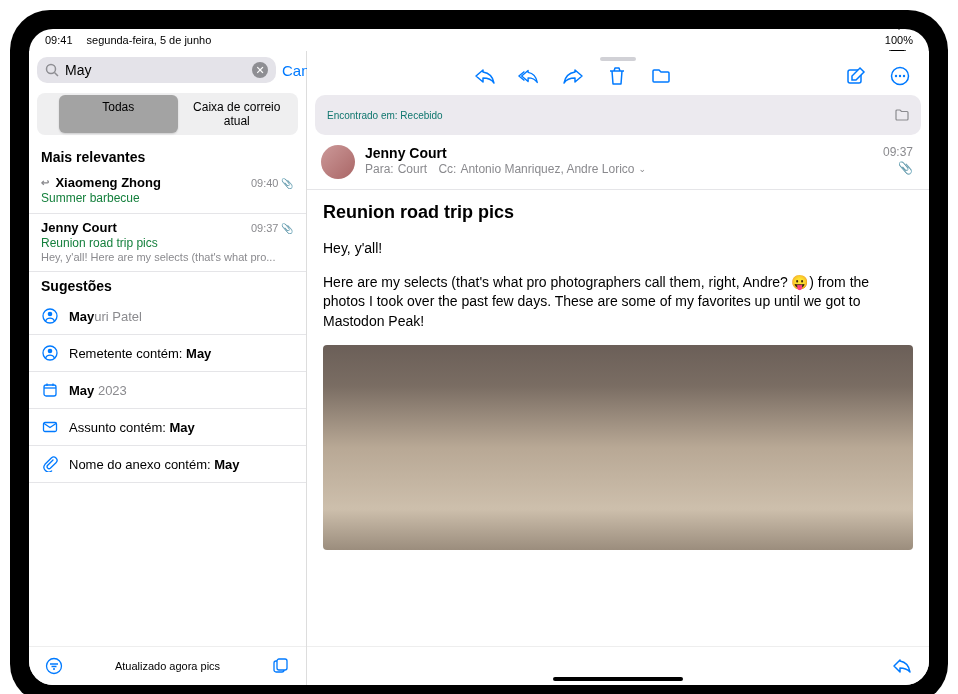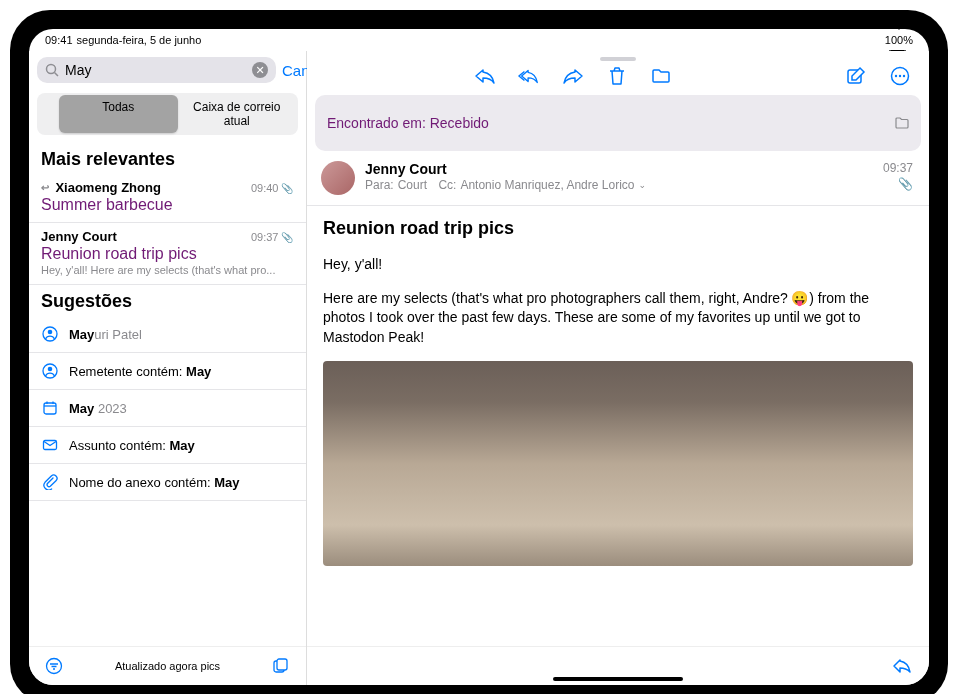--- a/index.html
+++ b/index.html
@@ -7,7 +7,7 @@
     .device { width: 958px; height: 694px; background: #000; border-radius: 40px; padding: 19px; position: relative; }
     .screen { width: 100%; height: 100%; background: #fff; border-radius: 24px; overflow: hidden; display: flex; flex-direction: column; }
     .statusbar { height: 22px; display: flex; justify-content: space-between; align-items: center; padding: 0 16px; font-size: 11px; font-weight: 500; color: #000; }
-    .statusbar .left { display: flex; gap: 4px; align-items: center; }
+    .statusbar .left { display: flex; gap: 14px; align-items: center; }
     .statusbar .right { display: flex; gap: 4px; align-items: center; flex-direction: column; }
     .layout { flex: 1; display: flex; overflow: hidden; }
     .sidebar { width: 278px; border-right: 1px solid #ddd; display: flex; flex-direction: column; background: #fff; }

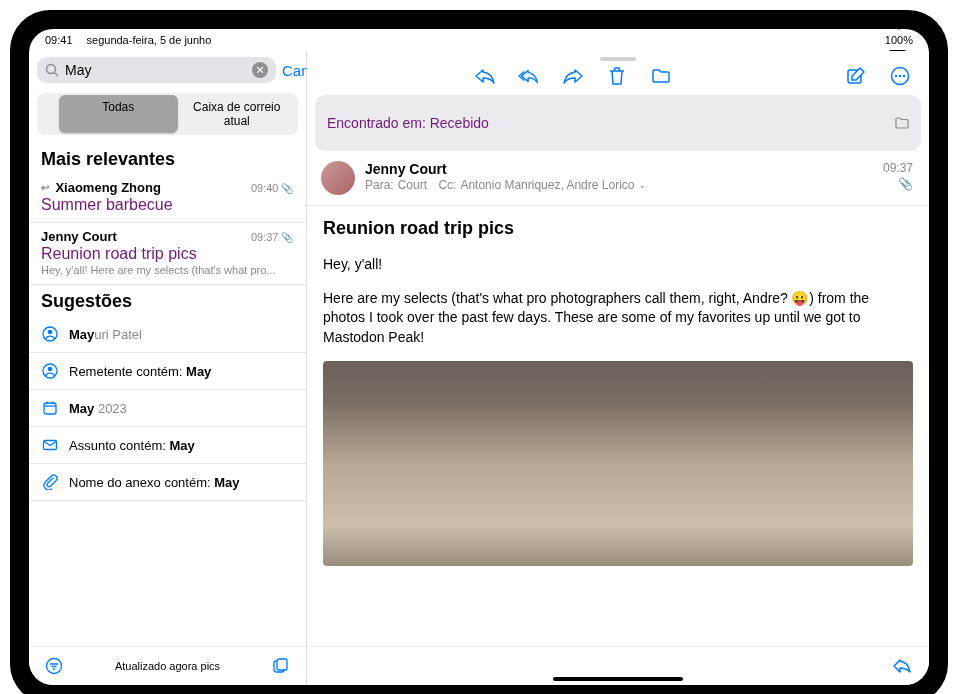--- a/index.html
+++ b/index.html
@@ -41,7 +41,7 @@
     .toolbar .tb-icon { width: 22px; height: 22px; color: #007aff; cursor: pointer; display: flex; align-items: center; justify-content: center; }
     .toolbar .spacer { flex: 1; }
     .toolbar .group { display: flex; gap: 22px; }
-    .found-bar { background: #eceaef; color: #701a75; font-size: 14px; padding: 20px 12px; display: flex; justify-content: space-between; align-items: center; border-radius: 10px; margin: 0 8px; }
+    .found-bar { background: #eceaef; color: #0f766e; font-size: 10px; padding: 14px 12px; display: flex; justify-content: space-between; align-items: center; border-radius: 10px; margin: 0 8px; }
     .msg-header { padding: 10px 16px 10px 14px; border-bottom: 1px solid #e5e5e8; display: flex; gap: 10px; }
     .avatar { width: 34px; height: 34px; border-radius: 50%; background: linear-gradient(135deg,#c99,#a66); flex-shrink: 0; }
     .msg-header .info { flex: 1; }

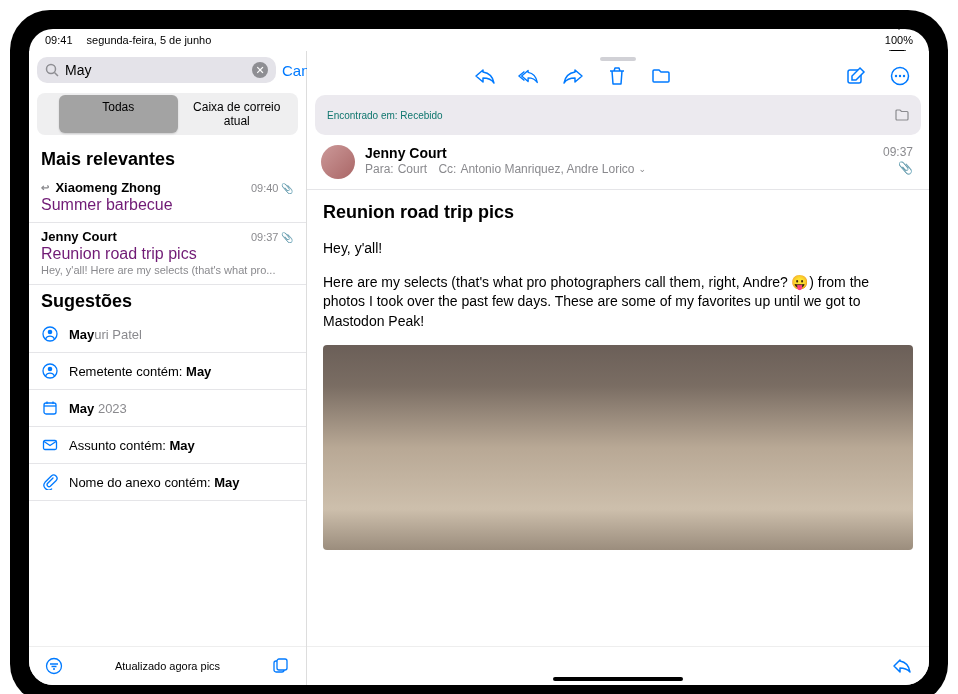--- a/index.html
+++ b/index.html
@@ -19,7 +19,7 @@
     .segmented { margin: 4px 8px 8px; display: flex; background: #efeff0; border-radius: 8px; padding: 2px; }
     .segmented .seg { flex: 1; text-align: center; font-size: 12px; padding: 5px 4px; border-radius: 6px; cursor: pointer; color: #000; }
     .segmented .seg.active { background: #a3a3a3; box-shadow: 0 1px 2px rgba(0,0,0,0.15); font-weight: 500; margin-left: 20px; }
-    .section-header { font-size: 18px; font-weight: 700; padding: 6px 12px 4px; color: #000; }
+    .section-header { font-size: 14px; font-weight: 700; padding: 6px 12px 4px; color: #000; }
     .list-item { padding: 6px 12px 8px; border-bottom: 1px solid #e5e5e8; cursor: pointer; position: relative; }
     .list-item .row1 { display: flex; justify-content: space-between; align-items: center; }
     .list-item .sender { font-size: 13px; font-weight: 600; color: #000; display: flex; align-items: center; gap: 4px; }

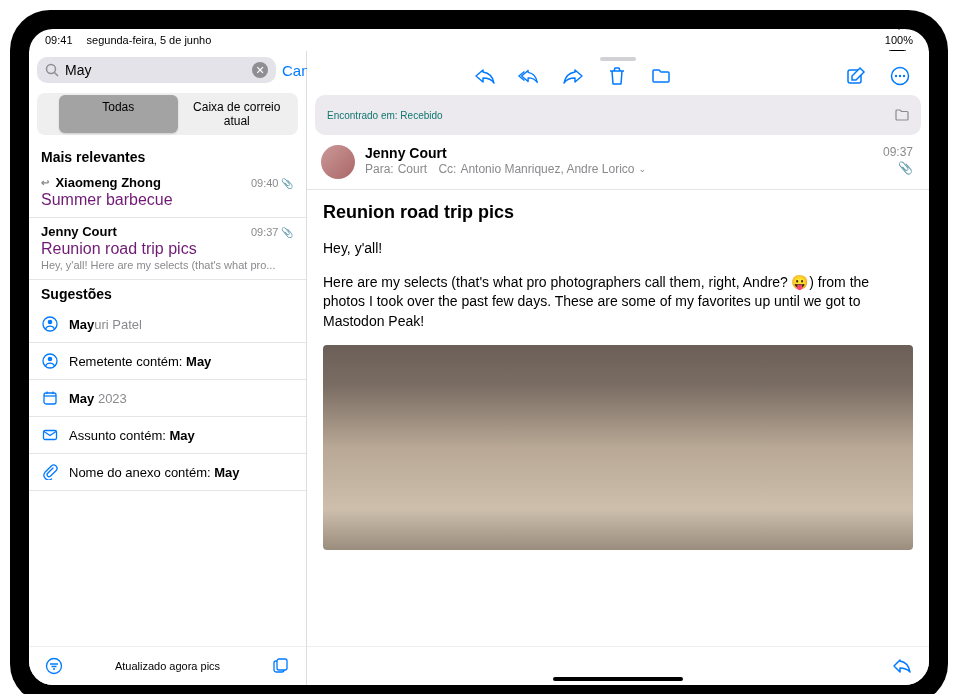--- a/index.html
+++ b/index.html
@@ -24,7 +24,7 @@
     .list-item .row1 { display: flex; justify-content: space-between; align-items: center; }
     .list-item .sender { font-size: 13px; font-weight: 600; color: #000; display: flex; align-items: center; gap: 4px; }
     .list-item .time { font-size: 11px; color: #8a8a8e; }
-    .list-item .subject { font-size: 16px; color: #701a75; margin-top: 1px; }
+    .list-item .subject { font-size: 12px; color: #15803d; margin-top: 1px; }
     .list-item .preview { font-size: 11px; color: #8a8a8e; white-space: nowrap; overflow: hidden; text-overflow: ellipsis; margin-top: 1px; }
     .list-item .attach { color: #8a8a8e; font-size: 10px; }
     .suggestion { display: flex; align-items: center; gap: 10px; padding: 9px 12px; border-bottom: 1px solid #e5e5e8; cursor: pointer; font-size: 13px; }

